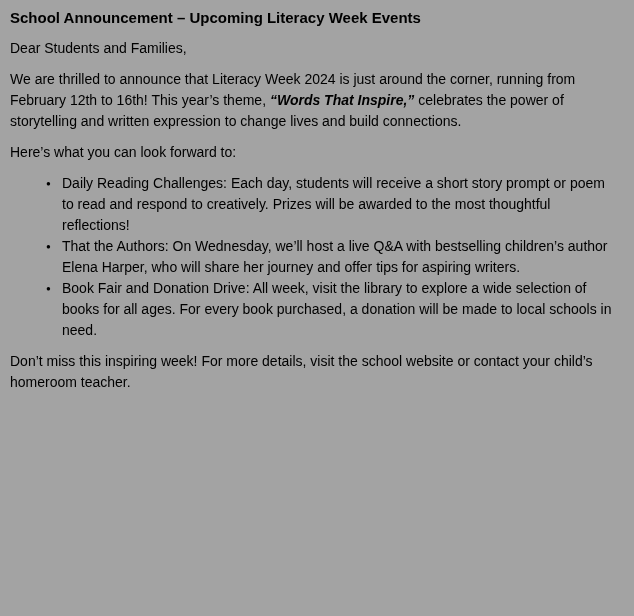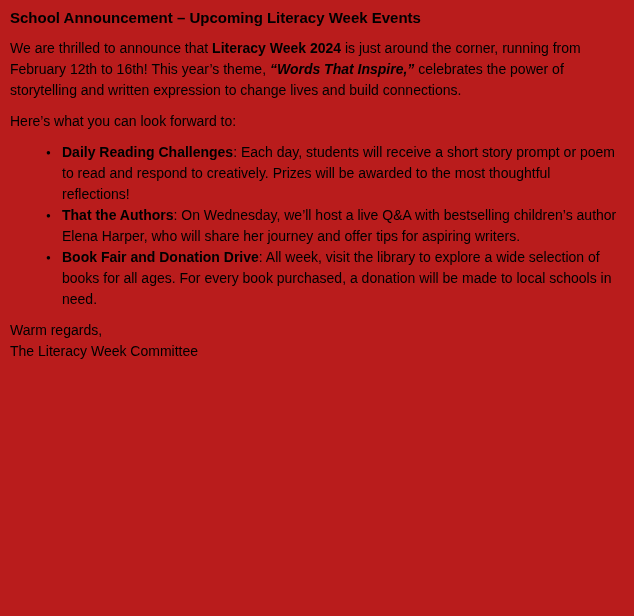--- a/index.html
+++ b/index.html
@@ -13,7 +13,7 @@
     height: 616px;
     box-sizing: border-box;
     padding: 7px 14px 0 10px;
-    background: #b91c1c;
+    background: #a3a3a3;
     color: #000000;
     font-family: "Liberation Sans", sans-serif;
     font-size: 14px;

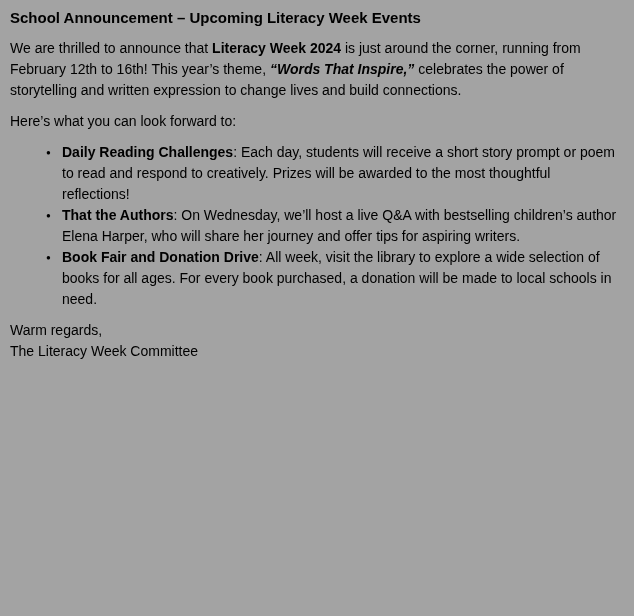--- a/index.html
+++ b/index.html
@@ -60,6 +60,7 @@
 
   <h1 class="doc-title">School Announcement – Upcoming Literacy Week Events</h1>
 
+  <p>Dear Students and Families,</p>
 
   <p><span>We are thrilled to announce that </span><b>Literacy Week 2024</b><span> is just around the corner, running from February 12th to 16th! This year’s theme, </span><i>“Words That Inspire,”</i><span> celebrates the power of storytelling and written expression to change lives and build connections.</span></p>
 

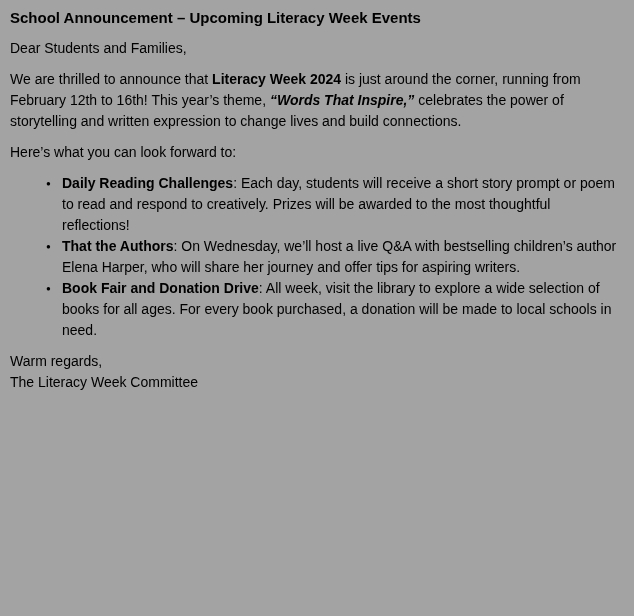--- a/index.html
+++ b/index.html
@@ -50,7 +50,7 @@
     line-height: 21px;
     color: #000000;
   }
-  b { font-weight: 700; }
+  b { font-weight: 400; }
   i { font-style: italic; font-weight: bold; }
 </style>
 </head>

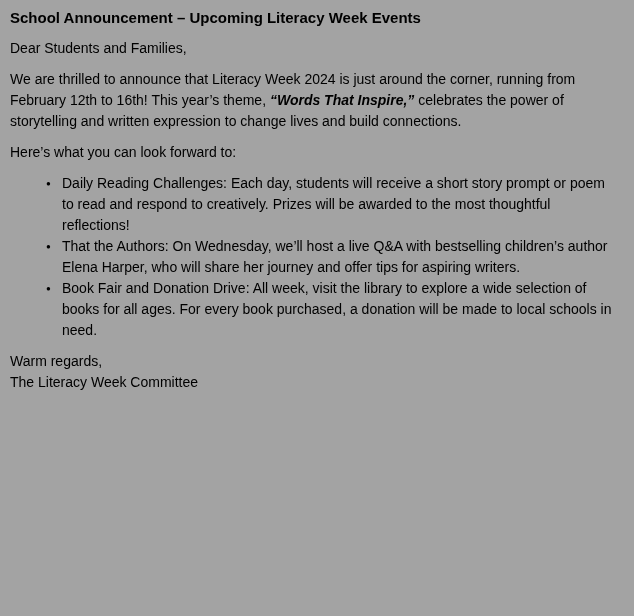--- a/index.html
+++ b/index.html
@@ -74,6 +74,7 @@
 
 
 
+  <p>Don’t miss this inspiring week! For more details, visit the school website or contact your child’s homeroom teacher.</p>
 
   <p class="closing-block"><span>Warm regards,</span><br><span>The Literacy Week Committee</span></p>
 

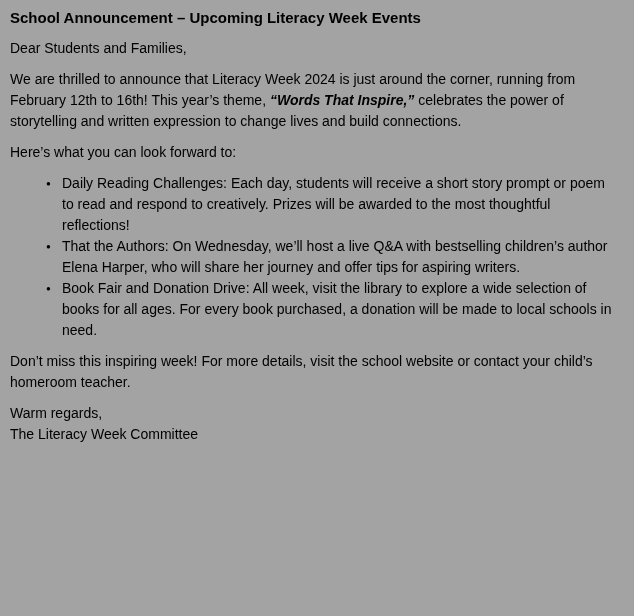--- a/index.html
+++ b/index.html
@@ -76,7 +76,6 @@
 
   <p>Don’t miss this inspiring week! For more details, visit the school website or contact your child’s homeroom teacher.</p>
 
-  <p class="closing-block"><span>Warm regards,</span><br><span>The Literacy Week Committee</span></p>
 
 </div>
 

